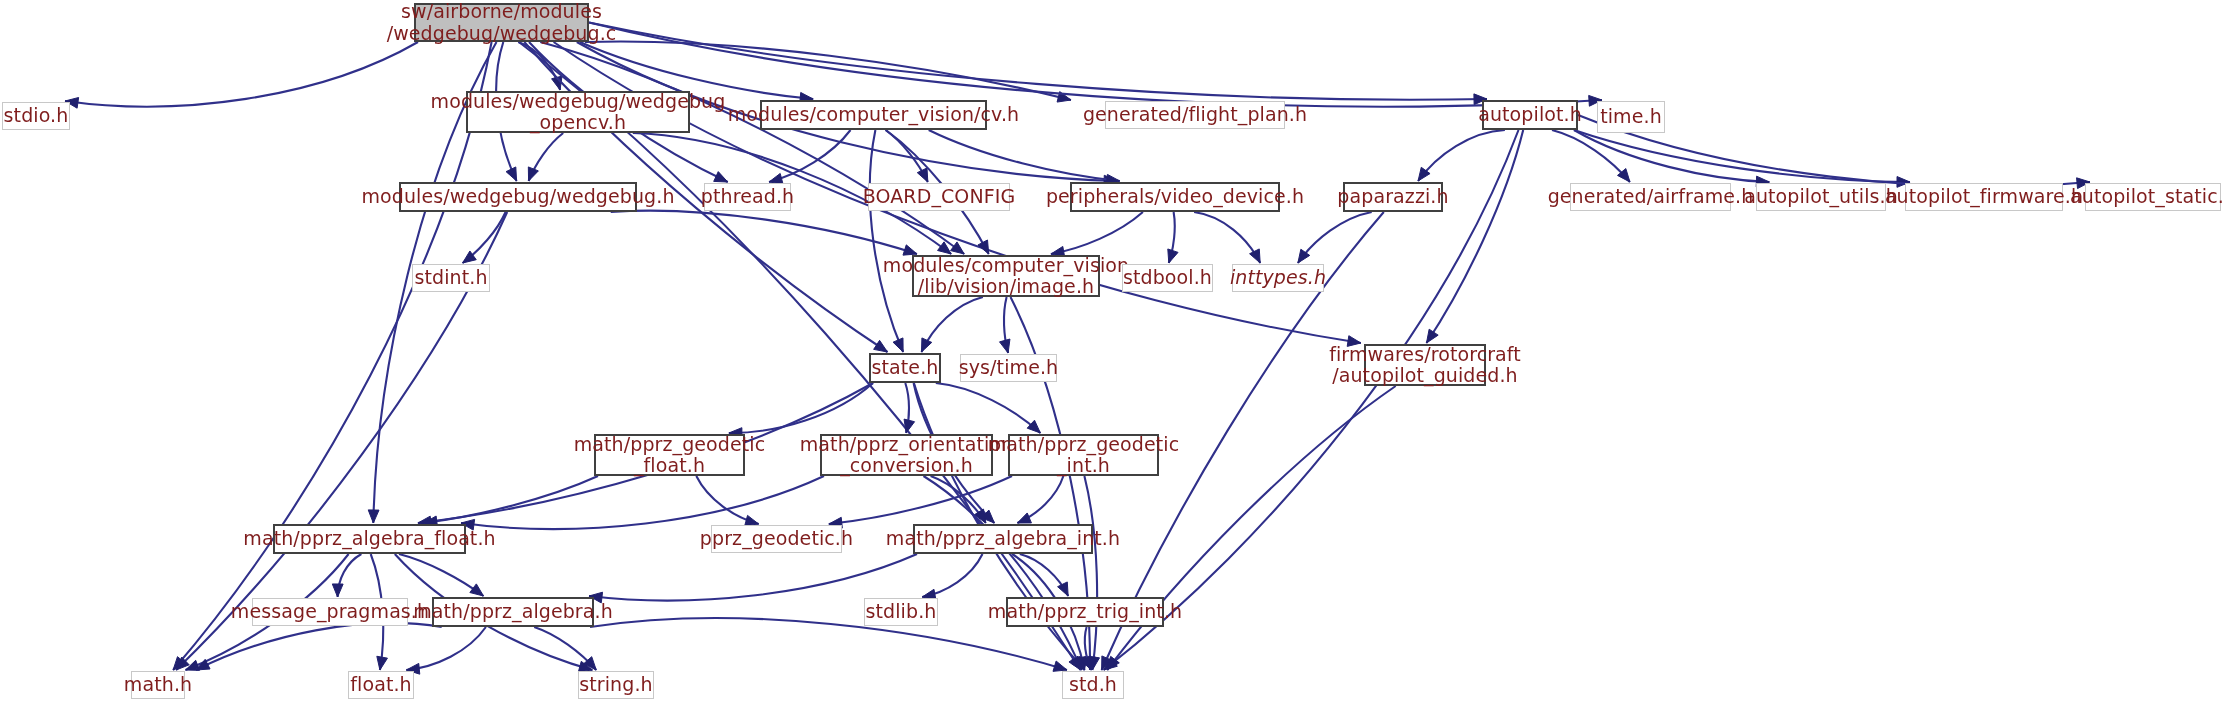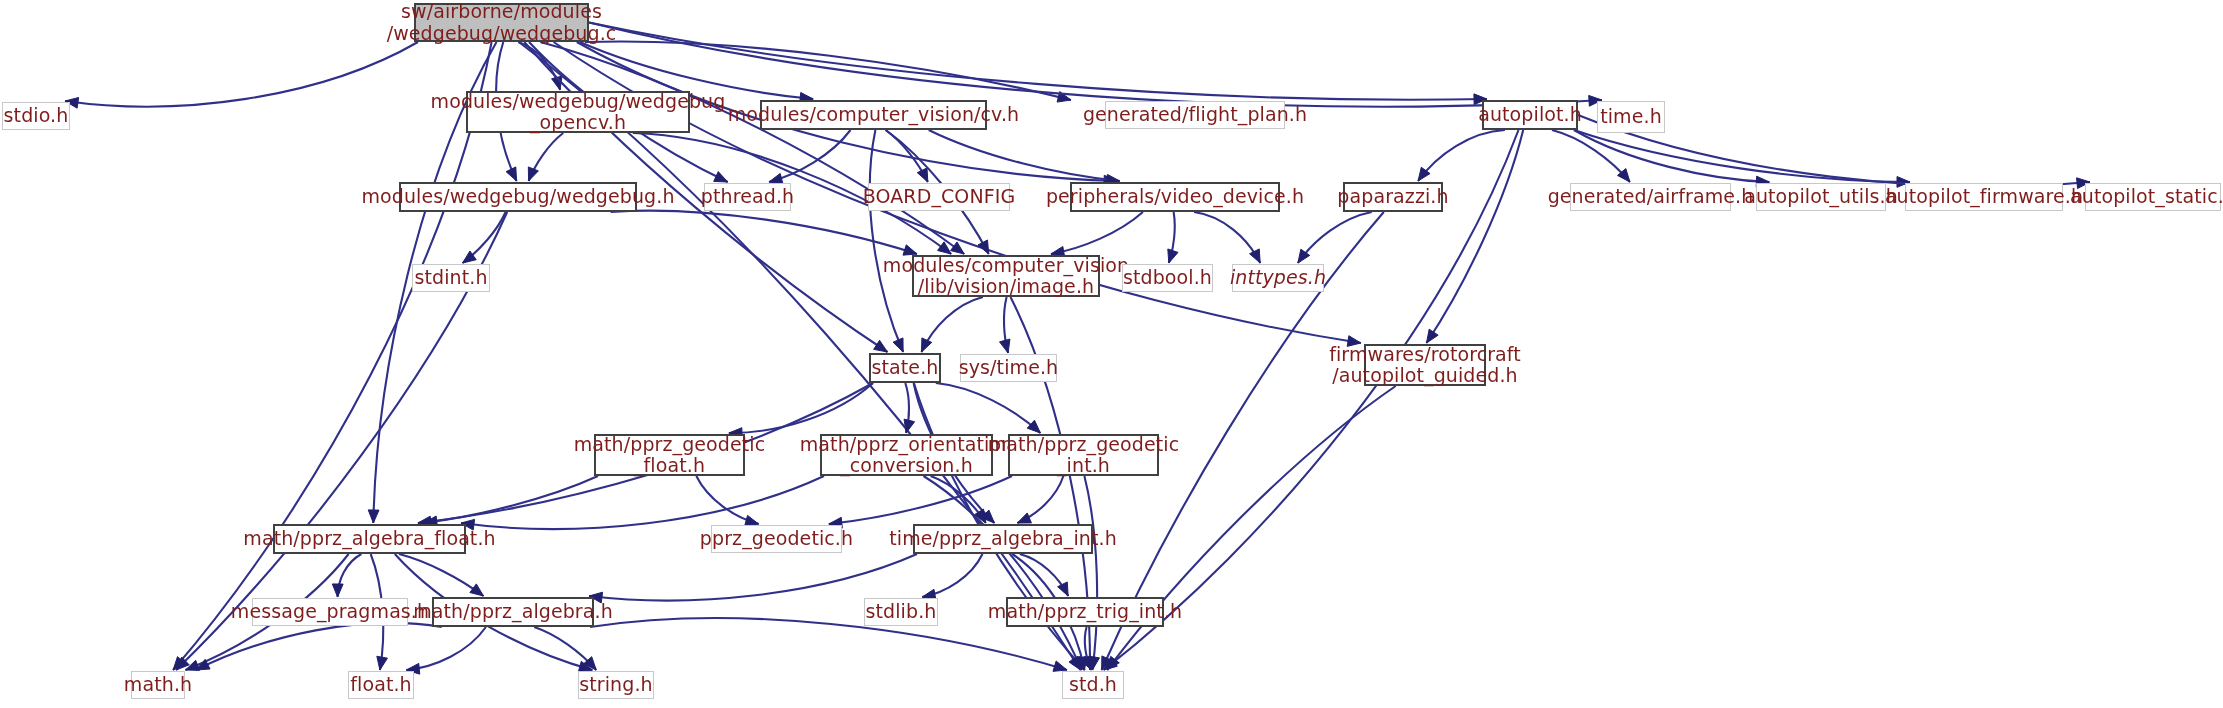--- a/index.html
+++ b/index.html
@@ -236,7 +236,7 @@
 _int.h</div>
       <div class="node solid" style="left: 273px; top: 524px; width: 193px; height: 30px;">math/pprz_algebra_float.h</div>
       <div class="node light" style="left: 711px; top: 525px; width: 131px; height: 28px;">pprz_geodetic.h</div>
-      <div class="node solid" style="left: 913px; top: 524px; width: 180px; height: 30px;">time/pprz_algebra_int.h</div>
+      <div class="node solid" style="left: 913px; top: 524px; width: 180px; height: 30px;">math/pprz_algebra_int.h</div>
       <div class="node light" style="left: 252px; top: 598px; width: 156px; height: 28px;">message_pragmas.h</div>
       <div class="node solid" style="left: 432px; top: 597px; width: 162px; height: 30px;">math/pprz_algebra.h</div>
       <div class="node light" style="left: 864px; top: 598px; width: 74px; height: 28px;">stdlib.h</div>

